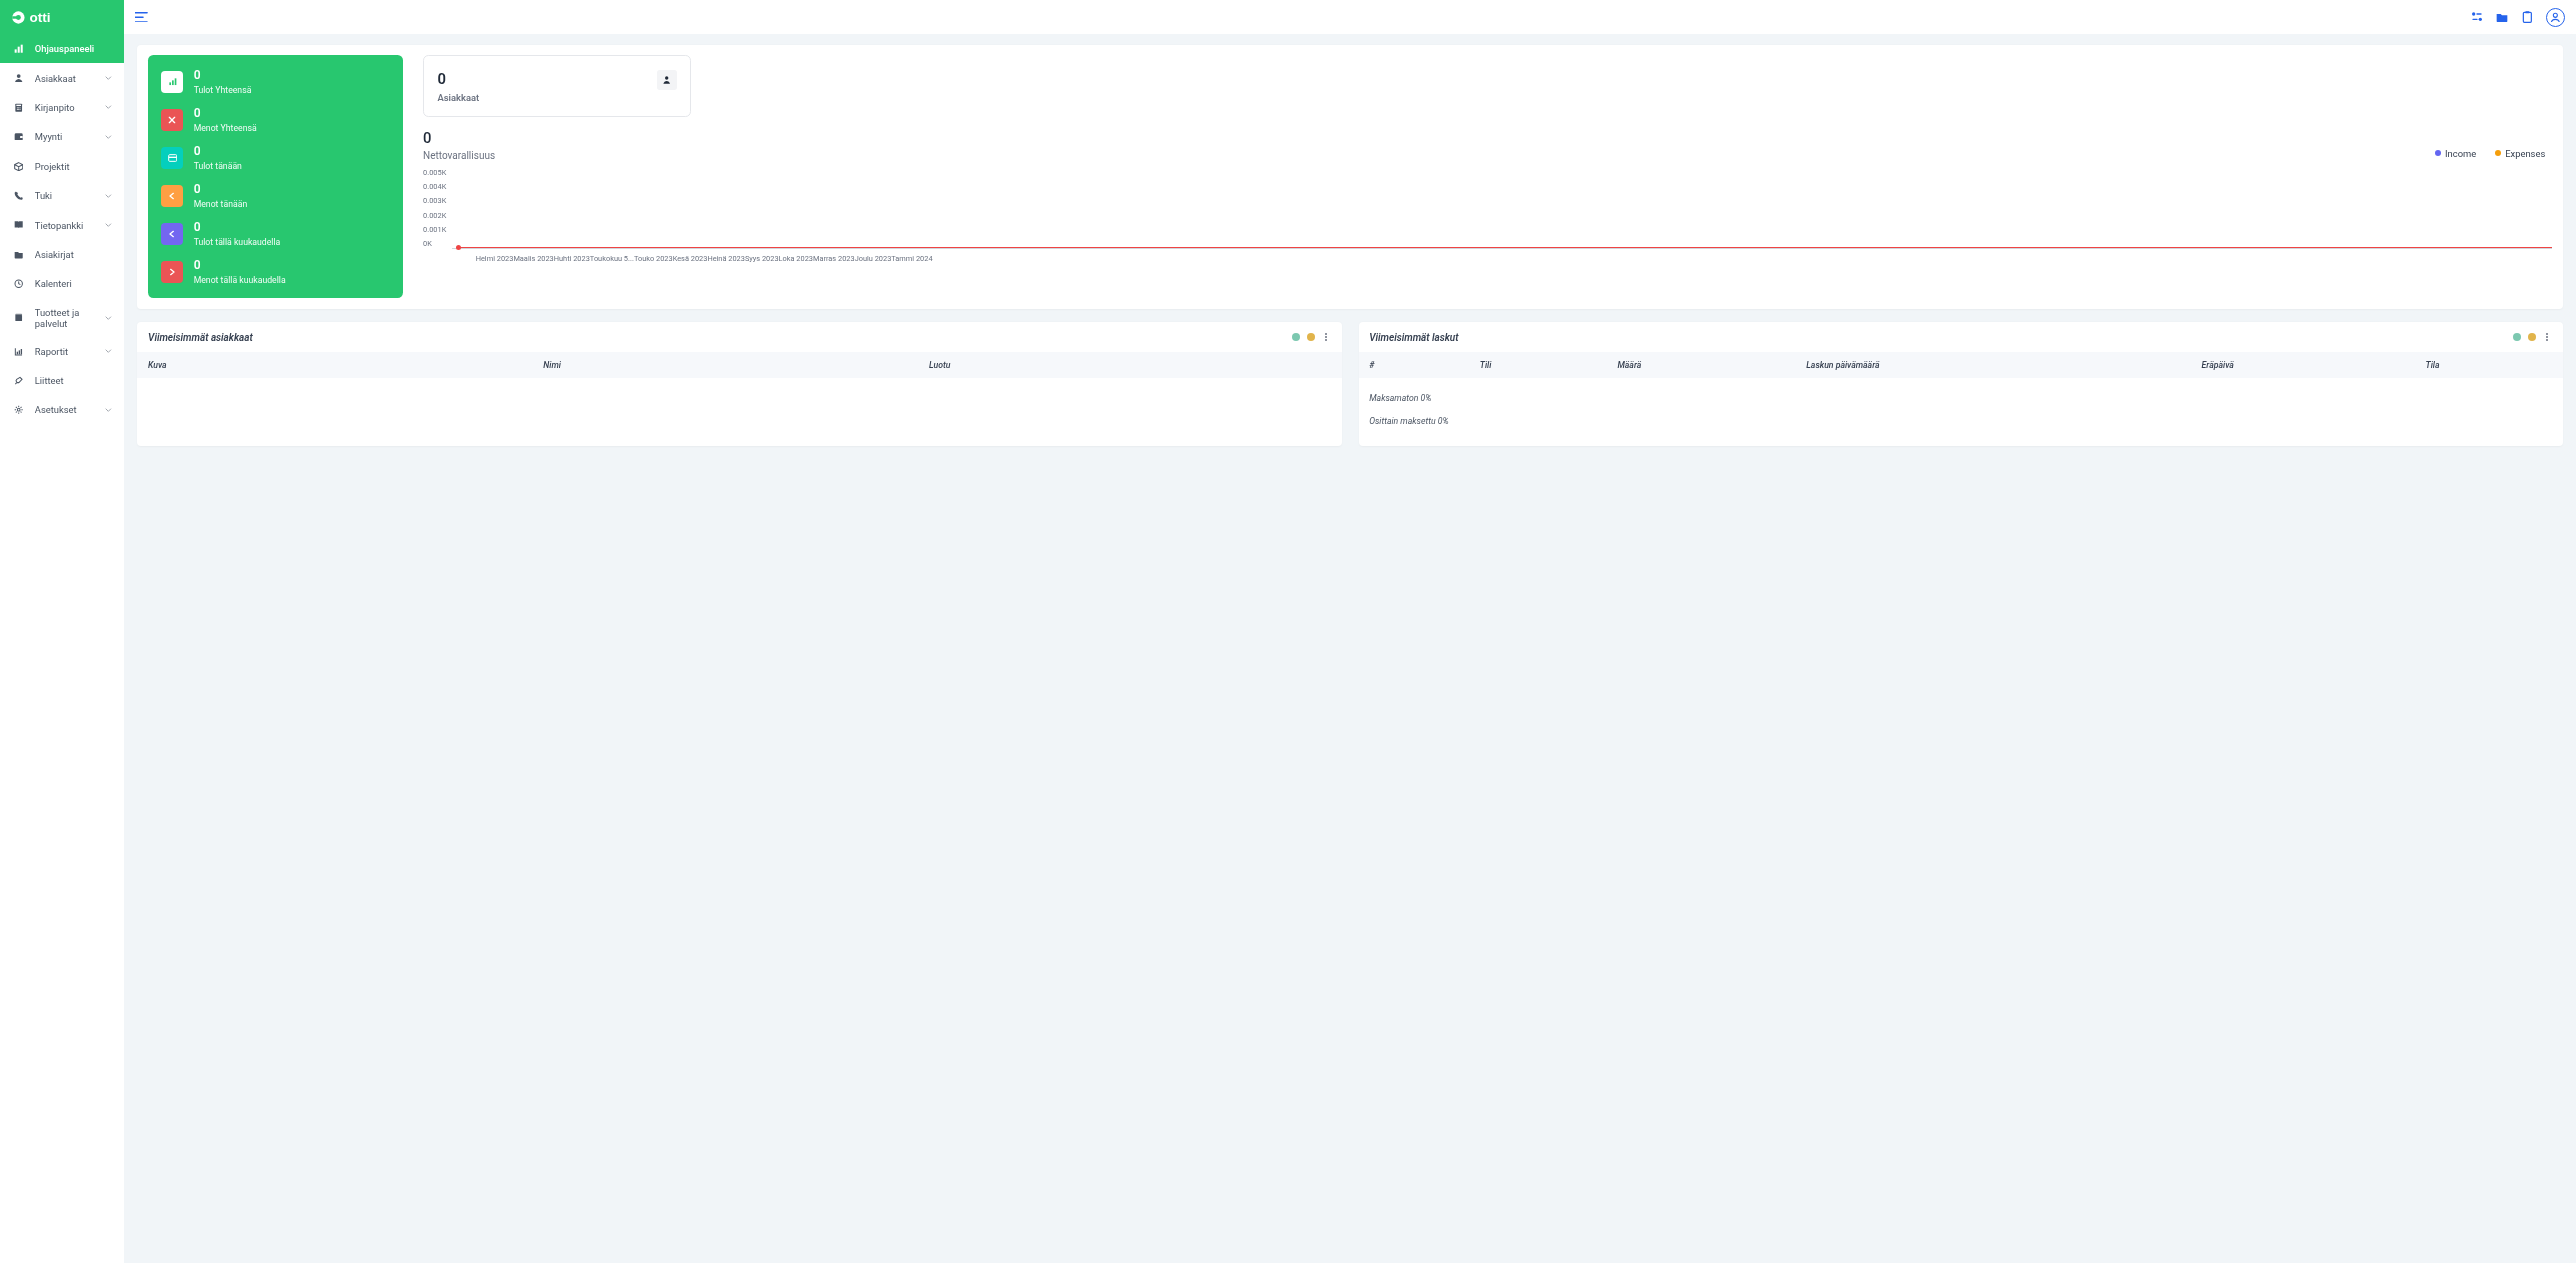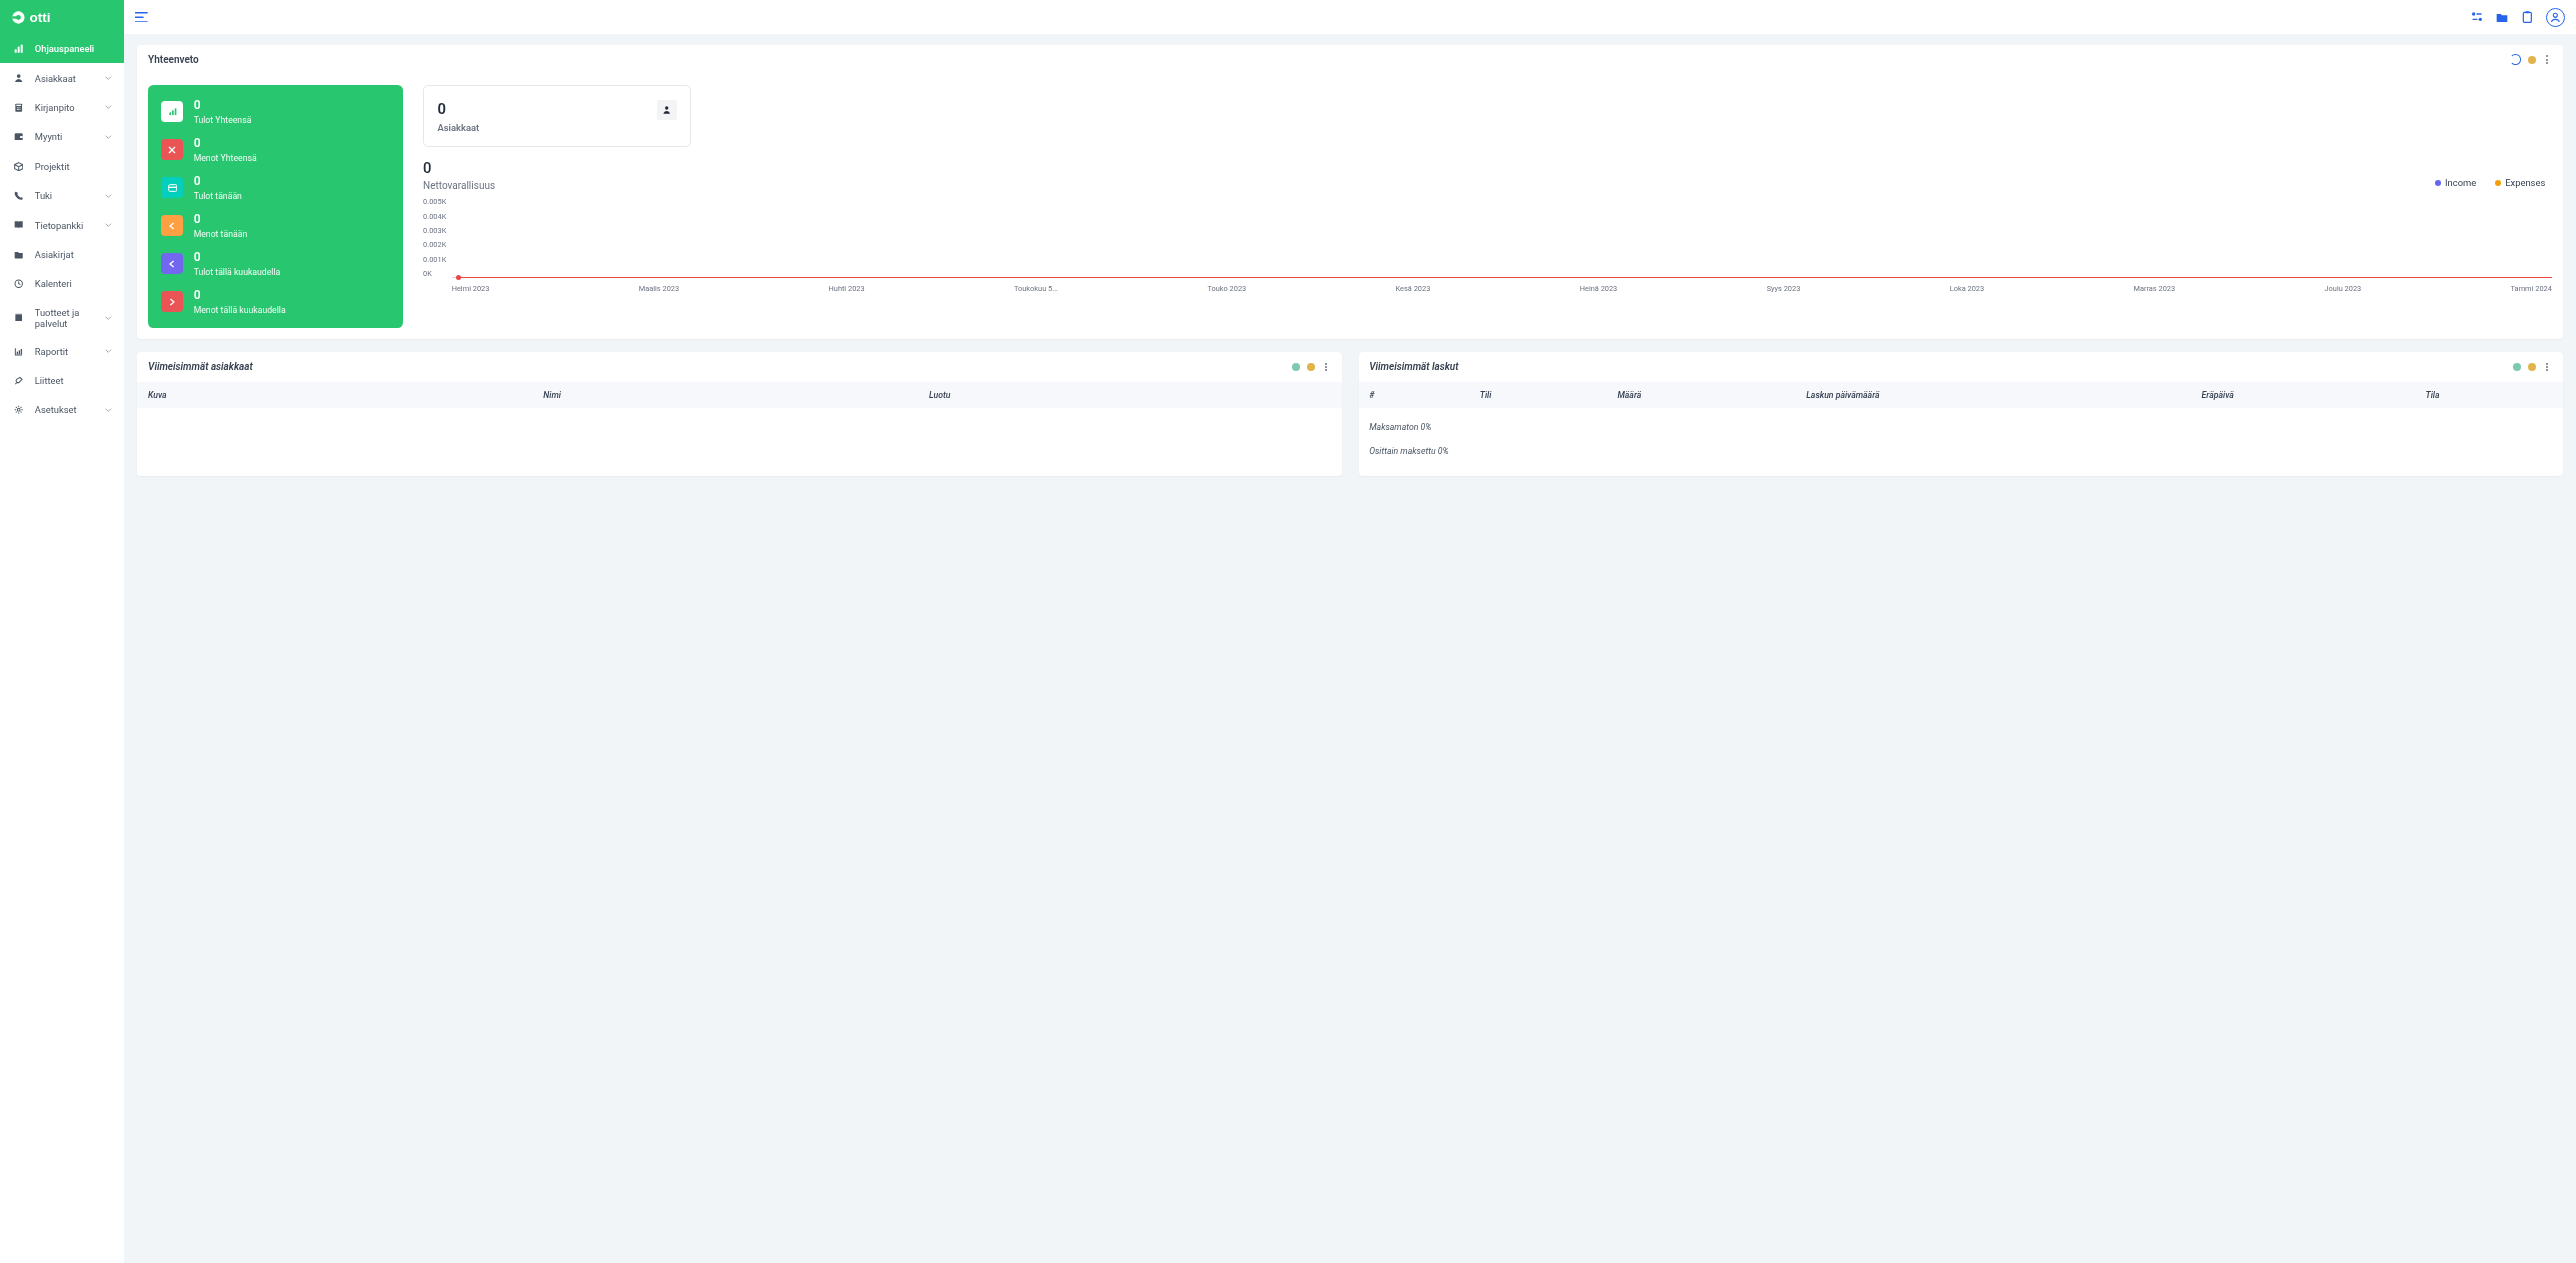--- a/index.html
+++ b/index.html
@@ -292,18 +292,6 @@
 
     <div class="content">
       <div class="card">
-        <div class="card-head">
-          <h2>Yhteenveto</h2>
-          <div class="actions">
-            <div class="dot blue-ring"></div>
-            <div class="dot yellow"></div>
-            <div class="kebab">
-                <span></span>
-                <span></span>
-                <span></span>
-              </div>
-          </div>
-        </div>
         <div class="overview-body">
           <div class="stats-card" id="stats">
               <div class="stat-row">

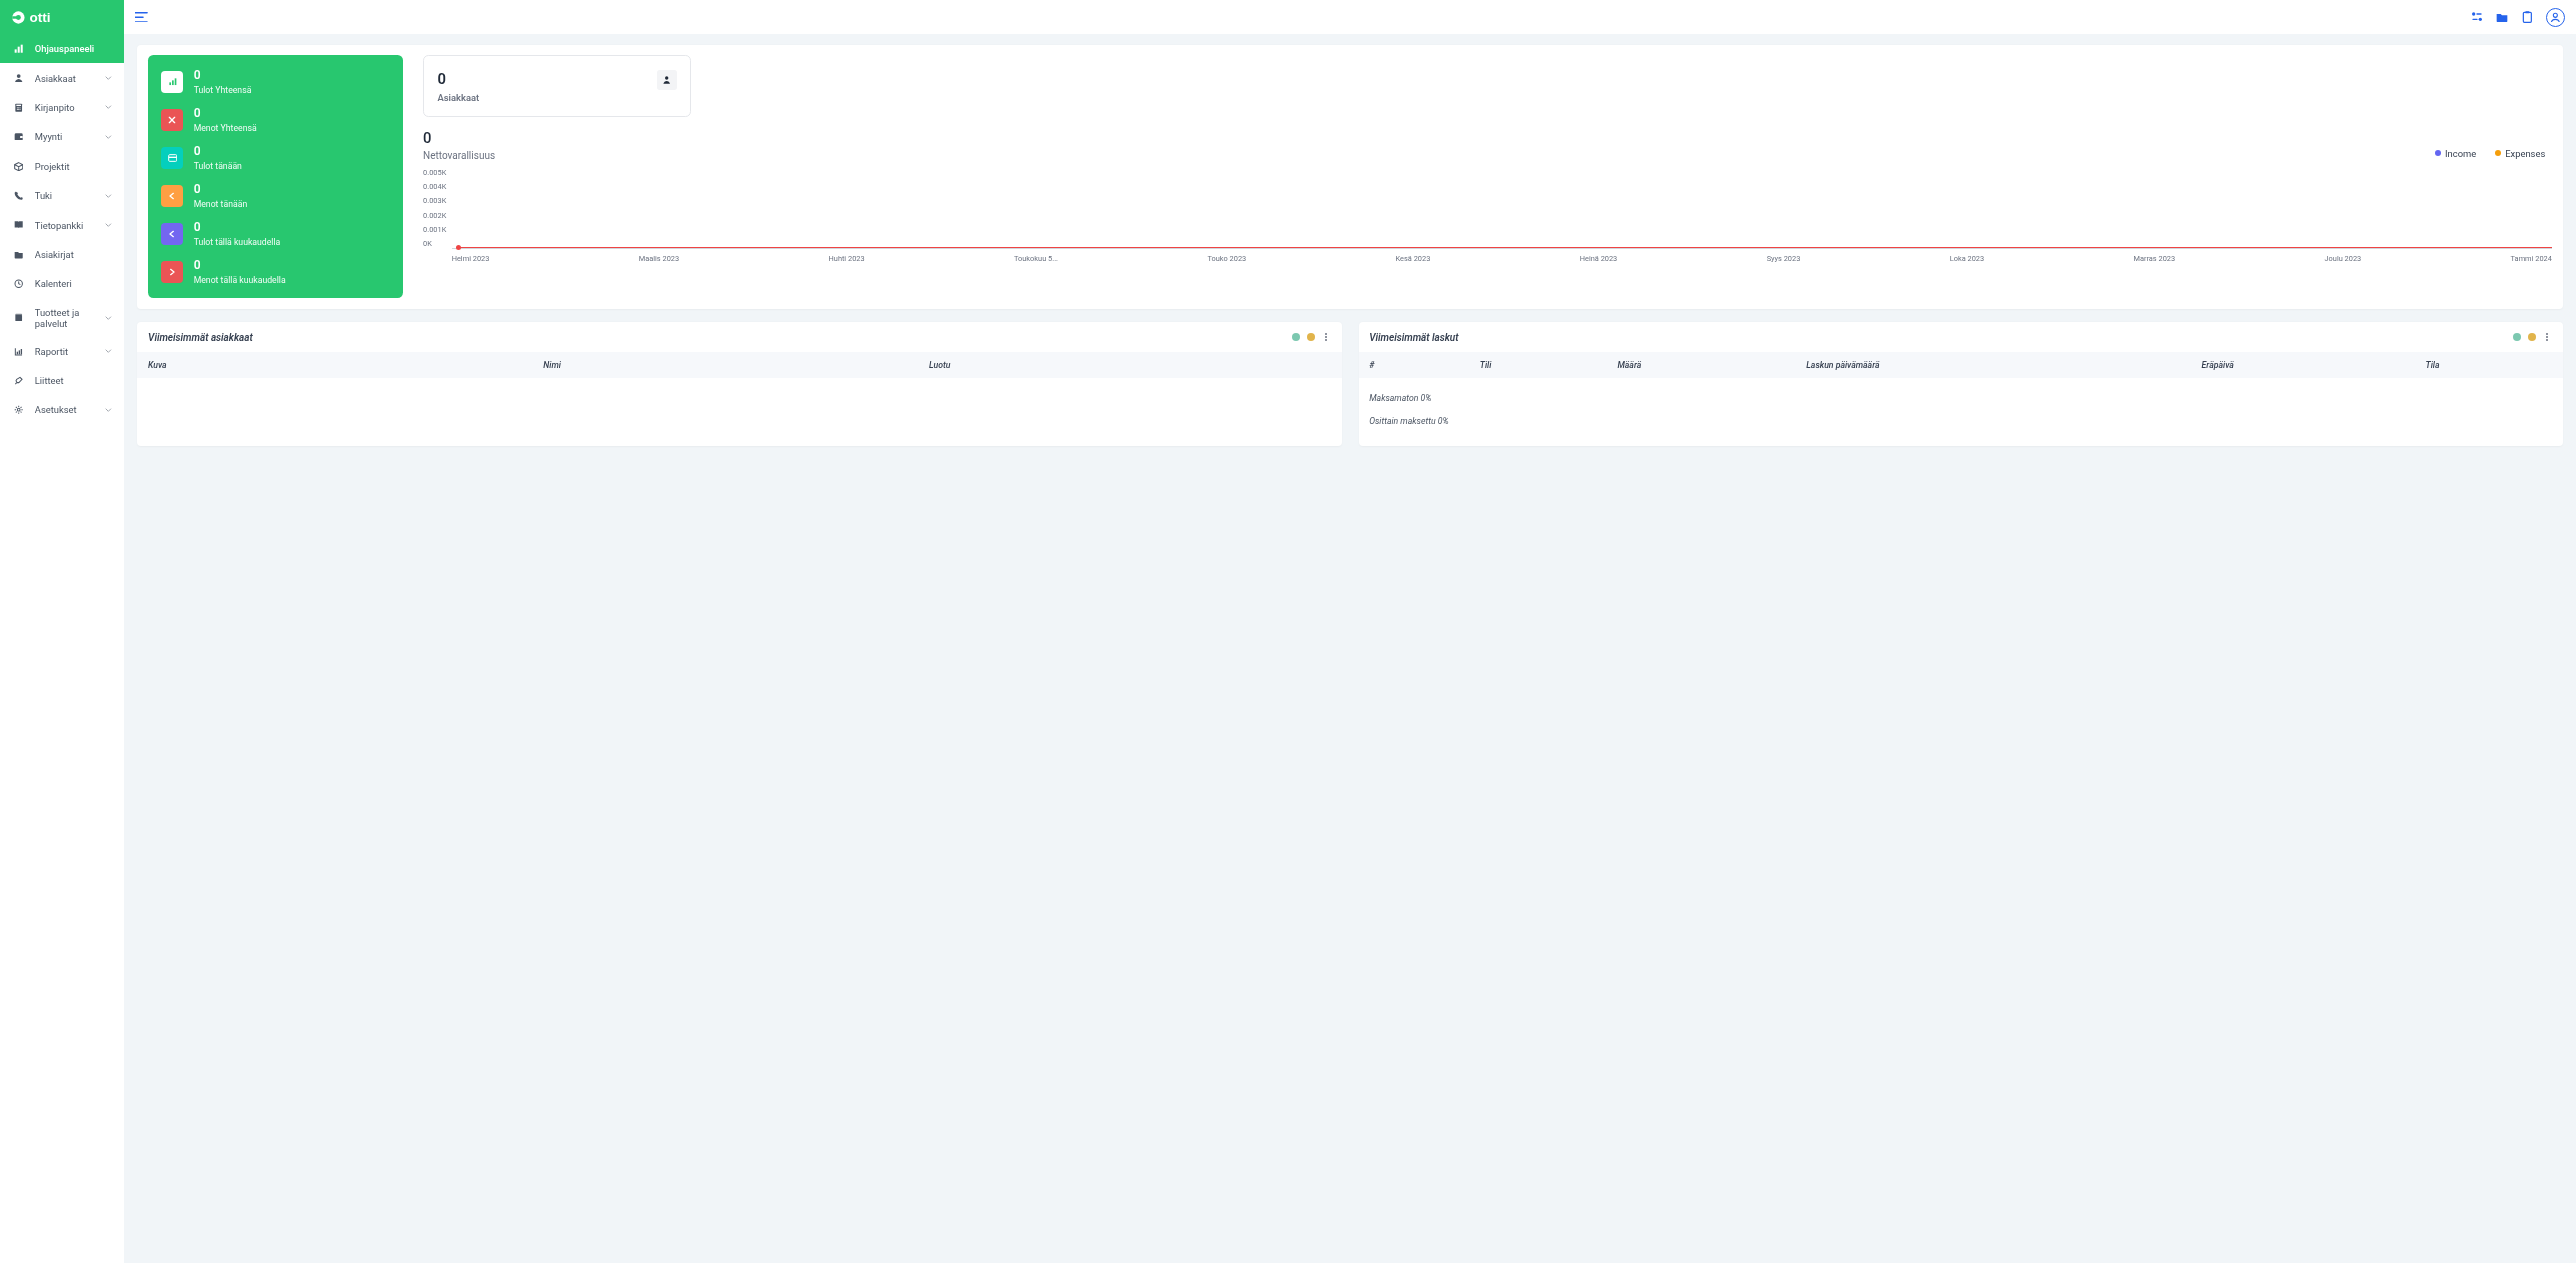--- a/index.html
+++ b/index.html
@@ -61,7 +61,7 @@
 .plot { height: 81px; border-bottom: 0.7px solid #d1d5db; position: relative; }
 .plot .dot-marker { position: absolute; bottom: -2.7px; left: 4px; width: 5.4px; height: 5.4px; background: #ef4444; border-radius: 50%; }
 .plot .line { position: absolute; bottom: 0; left: 6.7px; right: 0; height: 0.7px; background: #ef4444; }
-.x-axis { display: flex; justify-content: space-between; font-size: 7.4px; color: #6b7280; padding-top: 5.4px; }
+.x-axis { display: flex; font-size: 7.4px; color: #6b7280; padding-top: 5.4px; margin-left: 24px; }
 .bottom-row { display: flex; gap: 17px; font-style: italic; }
 .bottom-row .card { flex: 1; }
 .tbl { width: 100%; border-collapse: collapse; }

